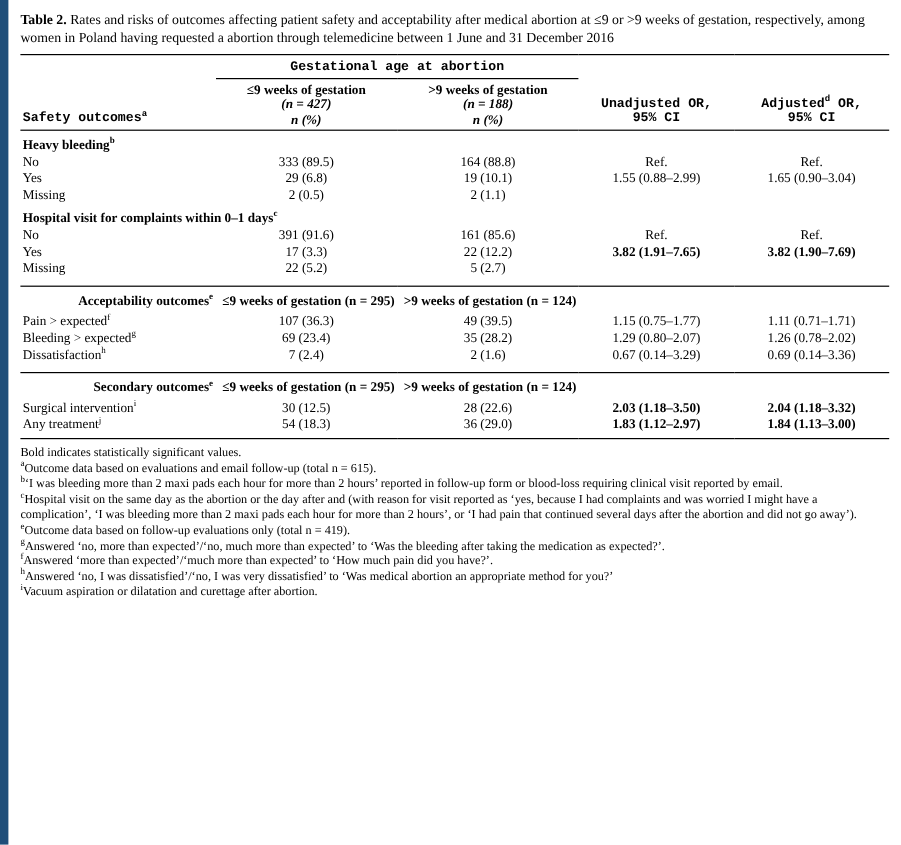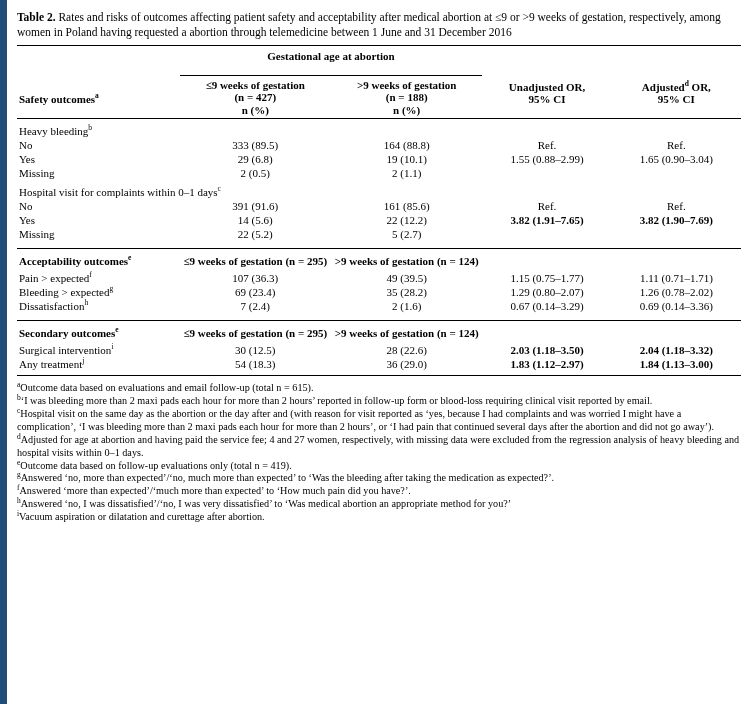--- a/index.html
+++ b/index.html
@@ -36,8 +36,9 @@
   .hdr-cell{
     font-weight:bold;
     font-size:11px;
-    padding:4px 2px 13px 2px;
+    padding:4px 2px 3px 2px;
     vertical-align:bottom;
+    font-family:Liberation Mono, monospace;
   }
   .center{text-align:center;}
   .left{text-align:left;}

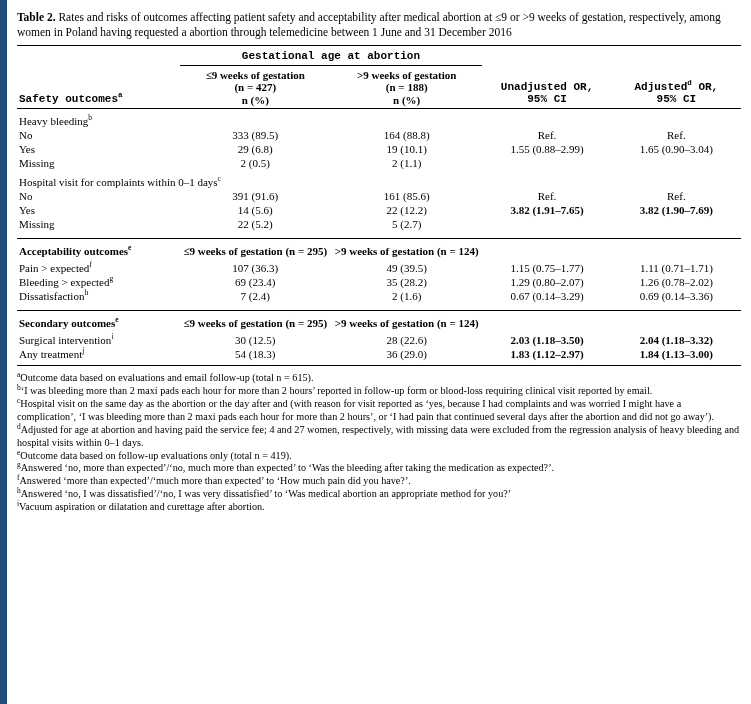--- a/index.html
+++ b/index.html
@@ -53,6 +53,7 @@
     font-size:11px;
     text-align:center;
     padding:0 2px 1px 2px;
+    font-style:italic;
   }
   .grp{
     font-weight:normal;

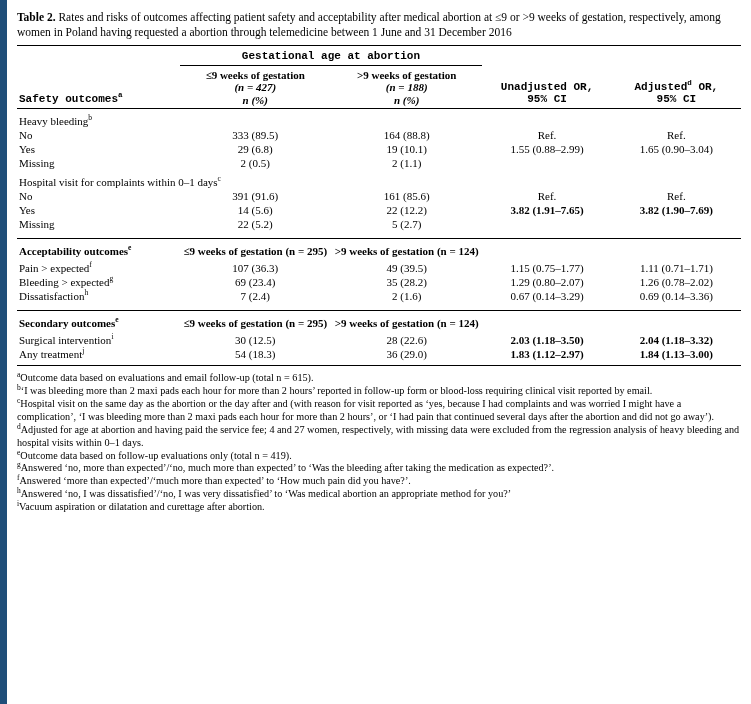--- a/index.html
+++ b/index.html
@@ -56,7 +56,7 @@
     font-style:italic;
   }
   .grp{
-    font-weight:normal;
+    font-weight:bold;
     font-size:11px;
     padding:6px 2px 1px 2px;
   }

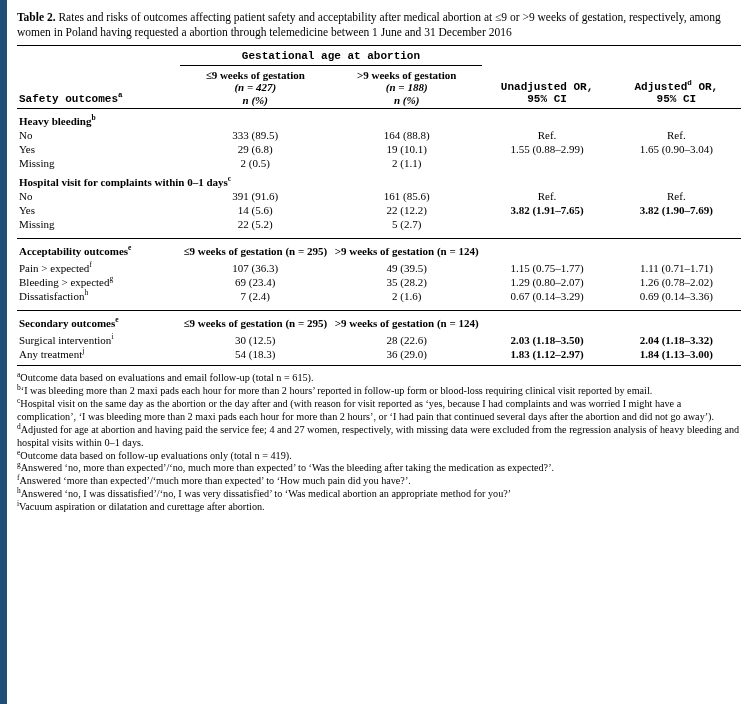--- a/index.html
+++ b/index.html
@@ -170,7 +170,7 @@
     </tr>
     <tr>
       <td class="cell left">Yes</td>
-      <td class="cell center">14 (5.6)</td>
+      <td class="cell center">17 (3.3)</td>
       <td class="cell center">22 (12.2)</td>
       <td class="cell center bold">3.82 (1.91–7.65)</td>
       <td class="cell center bold">3.82 (1.90–7.69)</td>

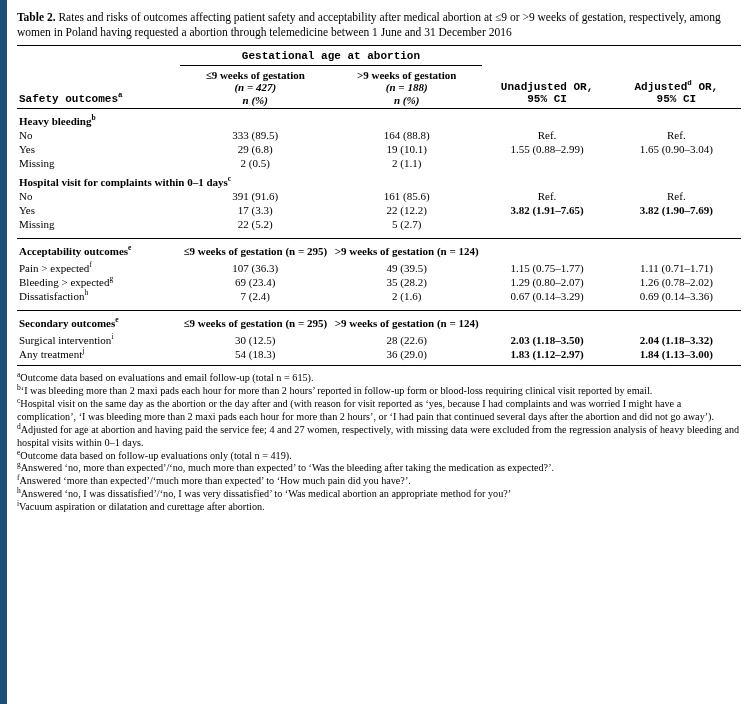--- a/index.html
+++ b/index.html
@@ -71,6 +71,7 @@
     font-weight:bold;
     font-size:11px;
     padding:6px 2px 4px 2px;
+    text-align:right;
   }
   .footnotes{
     font-size:10.2px;

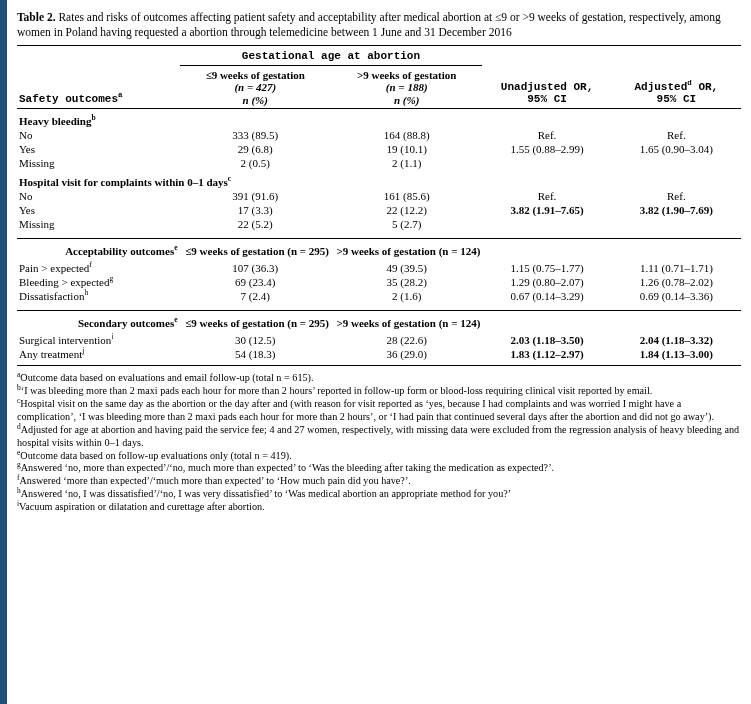--- a/index.html
+++ b/index.html
@@ -251,6 +251,7 @@
     </table>
 
   <div class="footnotes">
+    <div><span>Bold indicates statistically significant values.</span></div>
     <div><sup>a</sup><span>Outcome data based on evaluations and email follow-up (total n = 615).</span></div>
     <div><sup>b</sup><span>‘I was bleeding more than 2 maxi pads each hour for more than 2 hours’ reported in follow-up form or blood-loss requiring clinical visit reported by email.</span></div>
     <div><sup>c</sup><span>Hospital visit on the same day as the abortion or the day after and (with reason for visit reported as ‘yes, because I had complaints and was worried I might have a complication’, ‘I was bleeding more than 2 maxi pads each hour for more than 2 hours’, or ‘I had pain that continued several days after the abortion and did not go away’).</span></div>

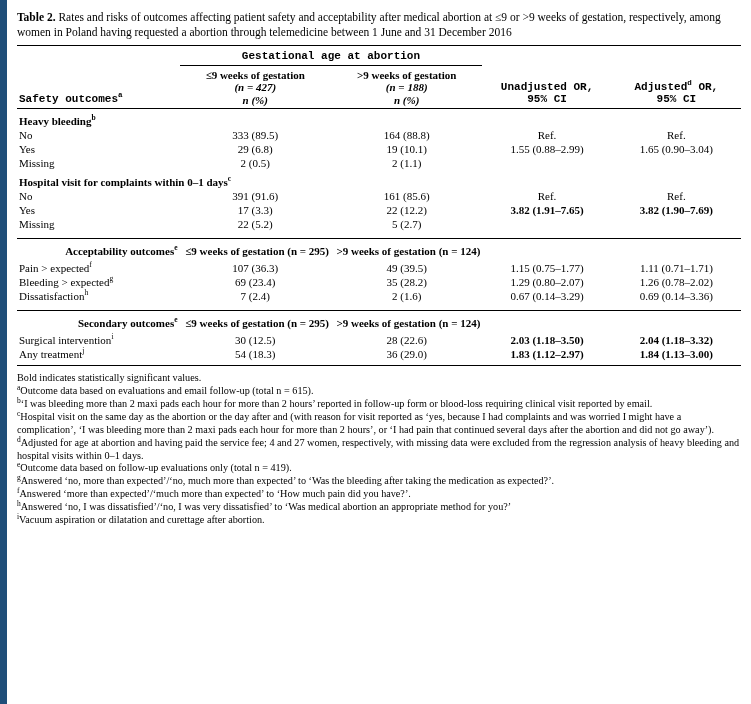--- a/index.html
+++ b/index.html
@@ -255,7 +255,6 @@
     <div><sup>a</sup><span>Outcome data based on evaluations and email follow-up (total n = 615).</span></div>
     <div><sup>b</sup><span>‘I was bleeding more than 2 maxi pads each hour for more than 2 hours’ reported in follow-up form or blood-loss requiring clinical visit reported by email.</span></div>
     <div><sup>c</sup><span>Hospital visit on the same day as the abortion or the day after and (with reason for visit reported as ‘yes, because I had complaints and was worried I might have a complication’, ‘I was bleeding more than 2 maxi pads each hour for more than 2 hours’, or ‘I had pain that continued several days after the abortion and did not go away’).</span></div>
-    <div><sup>d</sup><span>Adjusted for age at abortion and having paid the service fee; 4 and 27 women, respectively, with missing data were excluded from the regression analysis of heavy bleeding and hospital visits within 0–1 days.</span></div>
     <div><sup>e</sup><span>Outcome data based on follow-up evaluations only (total n = 419).</span></div>
     <div><sup>g</sup><span>Answered ‘no, more than expected’/‘no, much more than expected’ to ‘Was the bleeding after taking the medication as expected?’.</span></div>
     <div><sup>f</sup><span>Answered ‘more than expected’/‘much more than expected’ to ‘How much pain did you have?’.</span></div>

